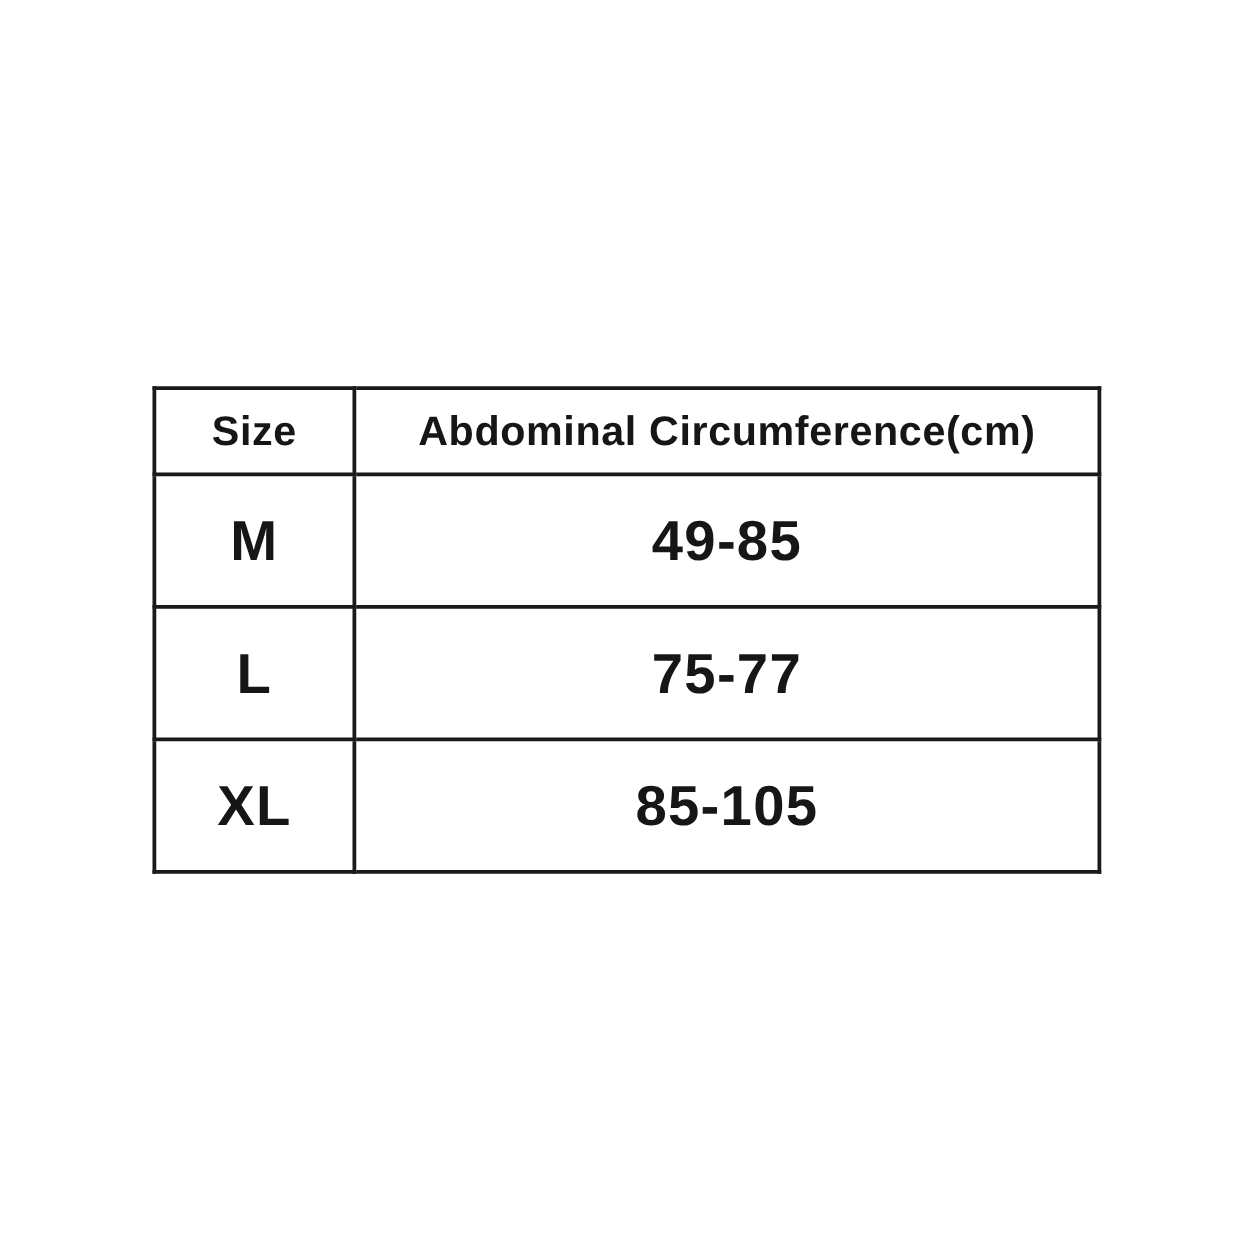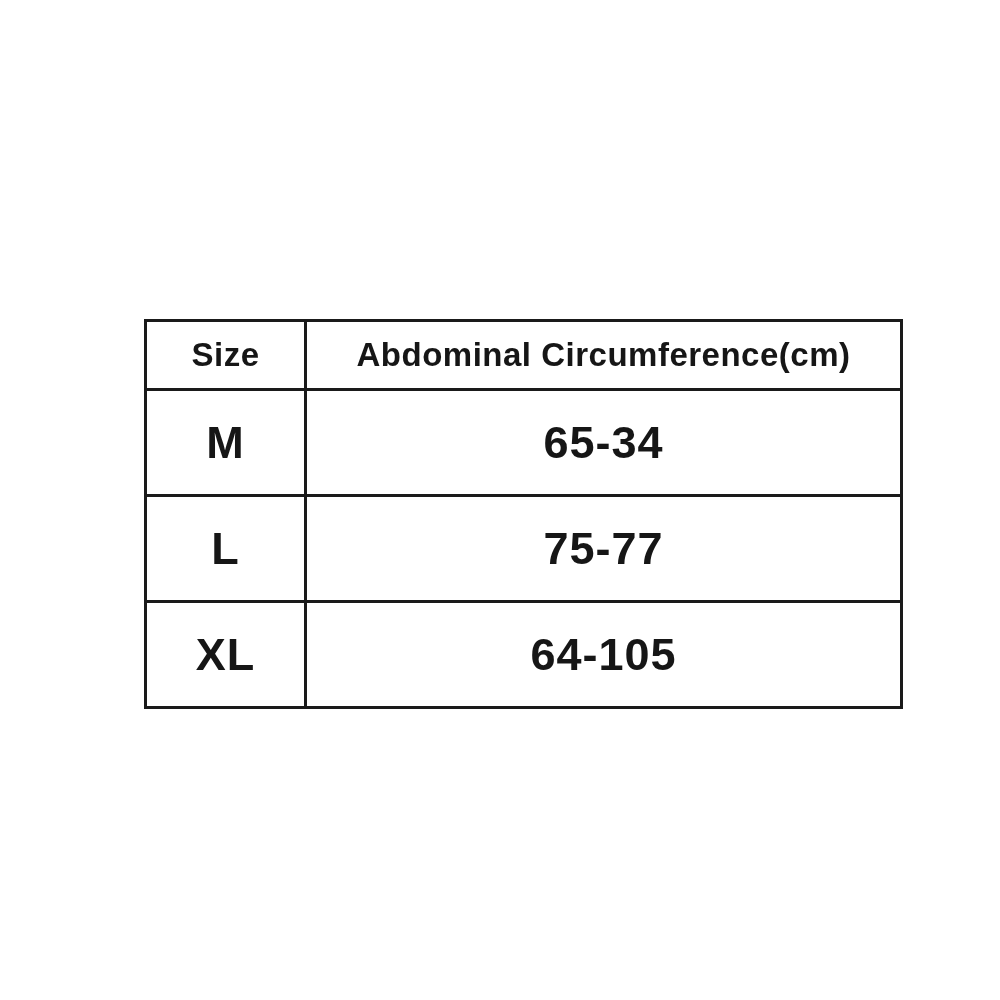--- a/index.html
+++ b/index.html
@@ -19,13 +19,12 @@
   table.size-chart {
     position: absolute;
     left: 122px;
-    top: 319px;
+    top: 309px;
     width: 756px;
     height: 386px;
     border-collapse: collapse;
     table-layout: fixed;
     background: #ffffff;
-    margin-left: 22px;
   }
   table.size-chart th,
   table.size-chart td {

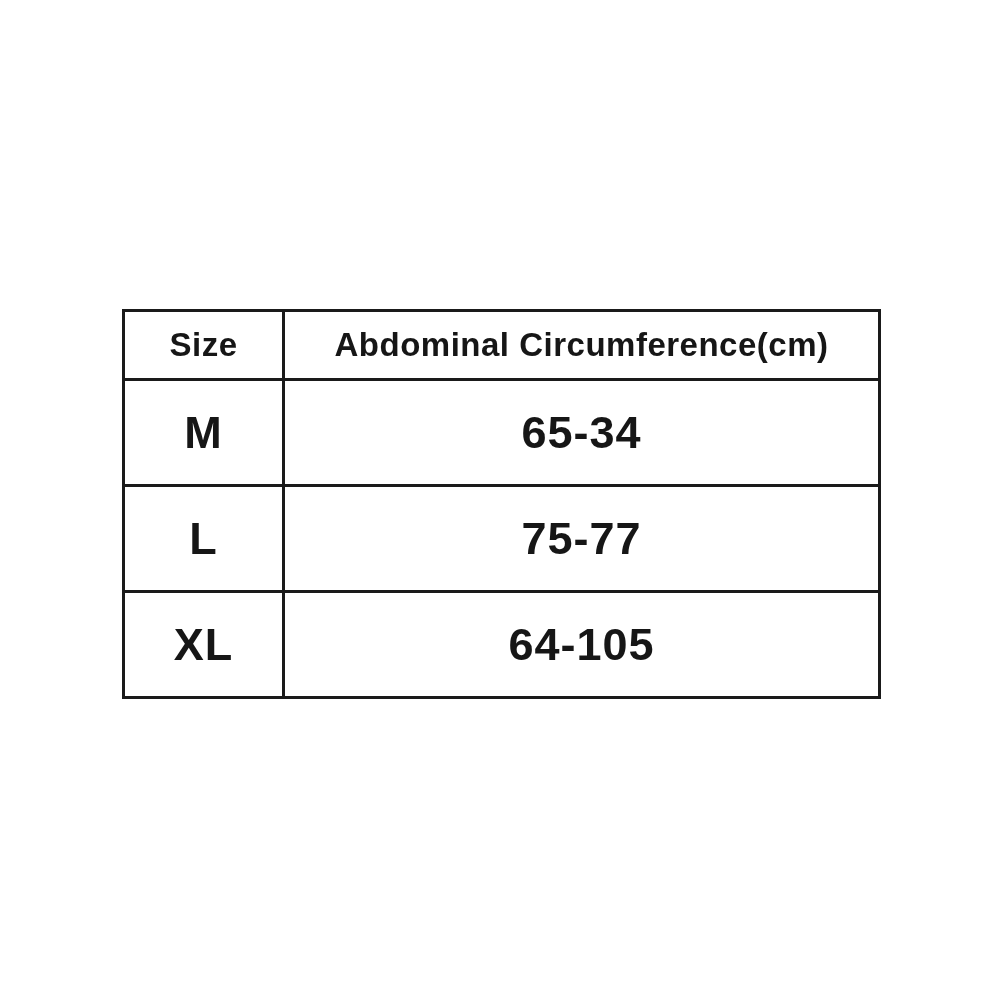--- a/index.html
+++ b/index.html
@@ -60,7 +60,7 @@
     <tbody>
       <tr>
         <td>M</td>
-        <td>65-34</td>
+        <td>49-85</td>
       </tr>
       <tr>
         <td>L</td>

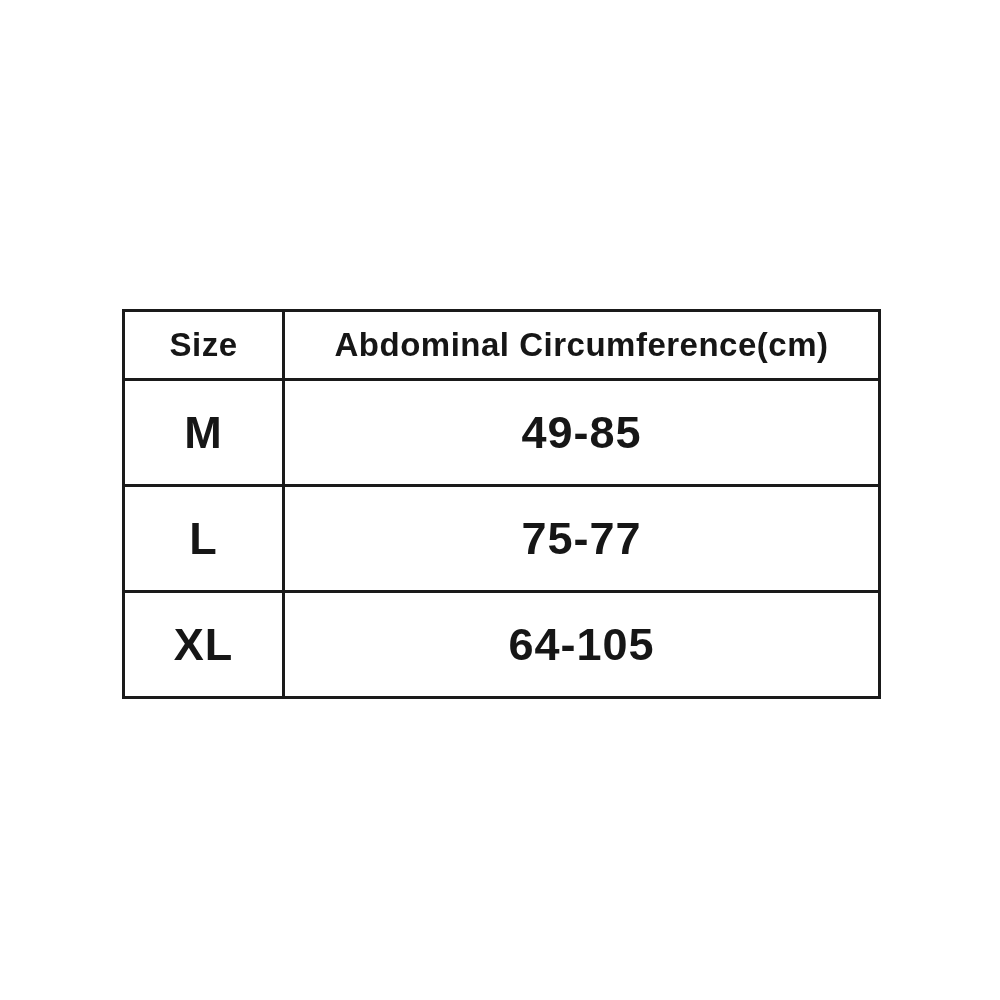--- a/index.html
+++ b/index.html
@@ -68,7 +68,7 @@
       </tr>
       <tr>
         <td>XL</td>
-        <td>64-105</td>
+        <td>85-105</td>
       </tr>
     </tbody>
   </table>

